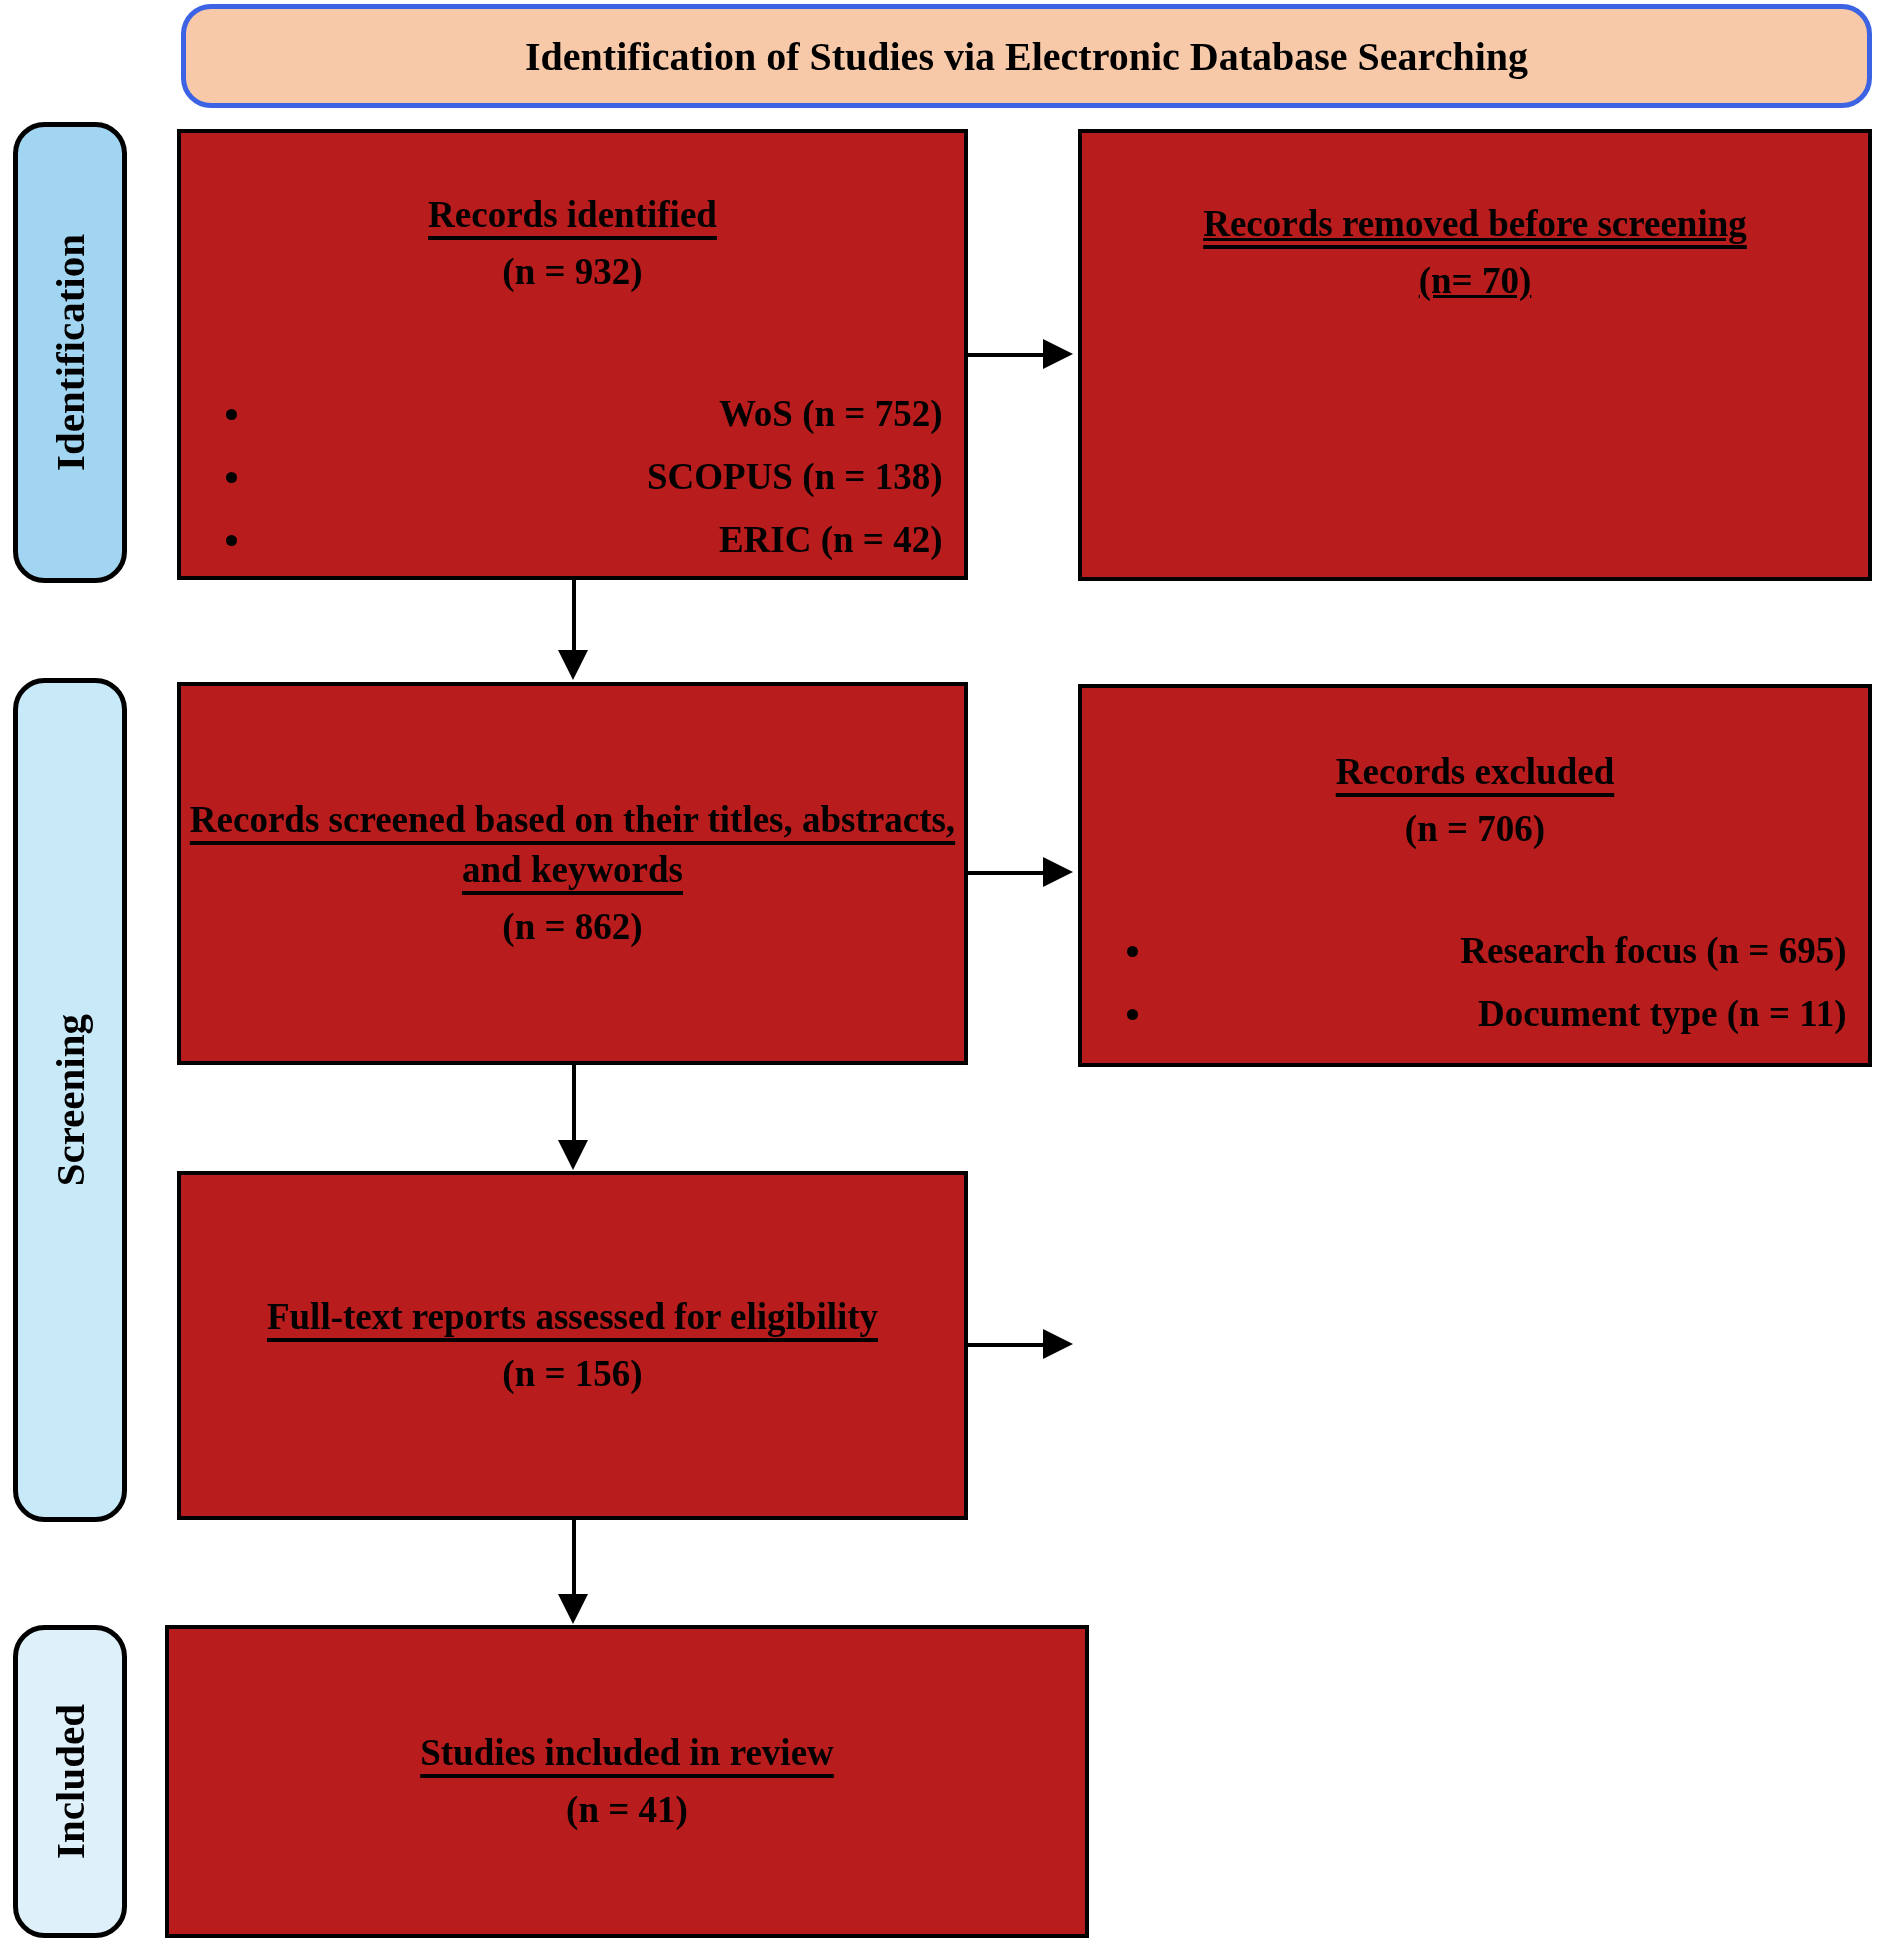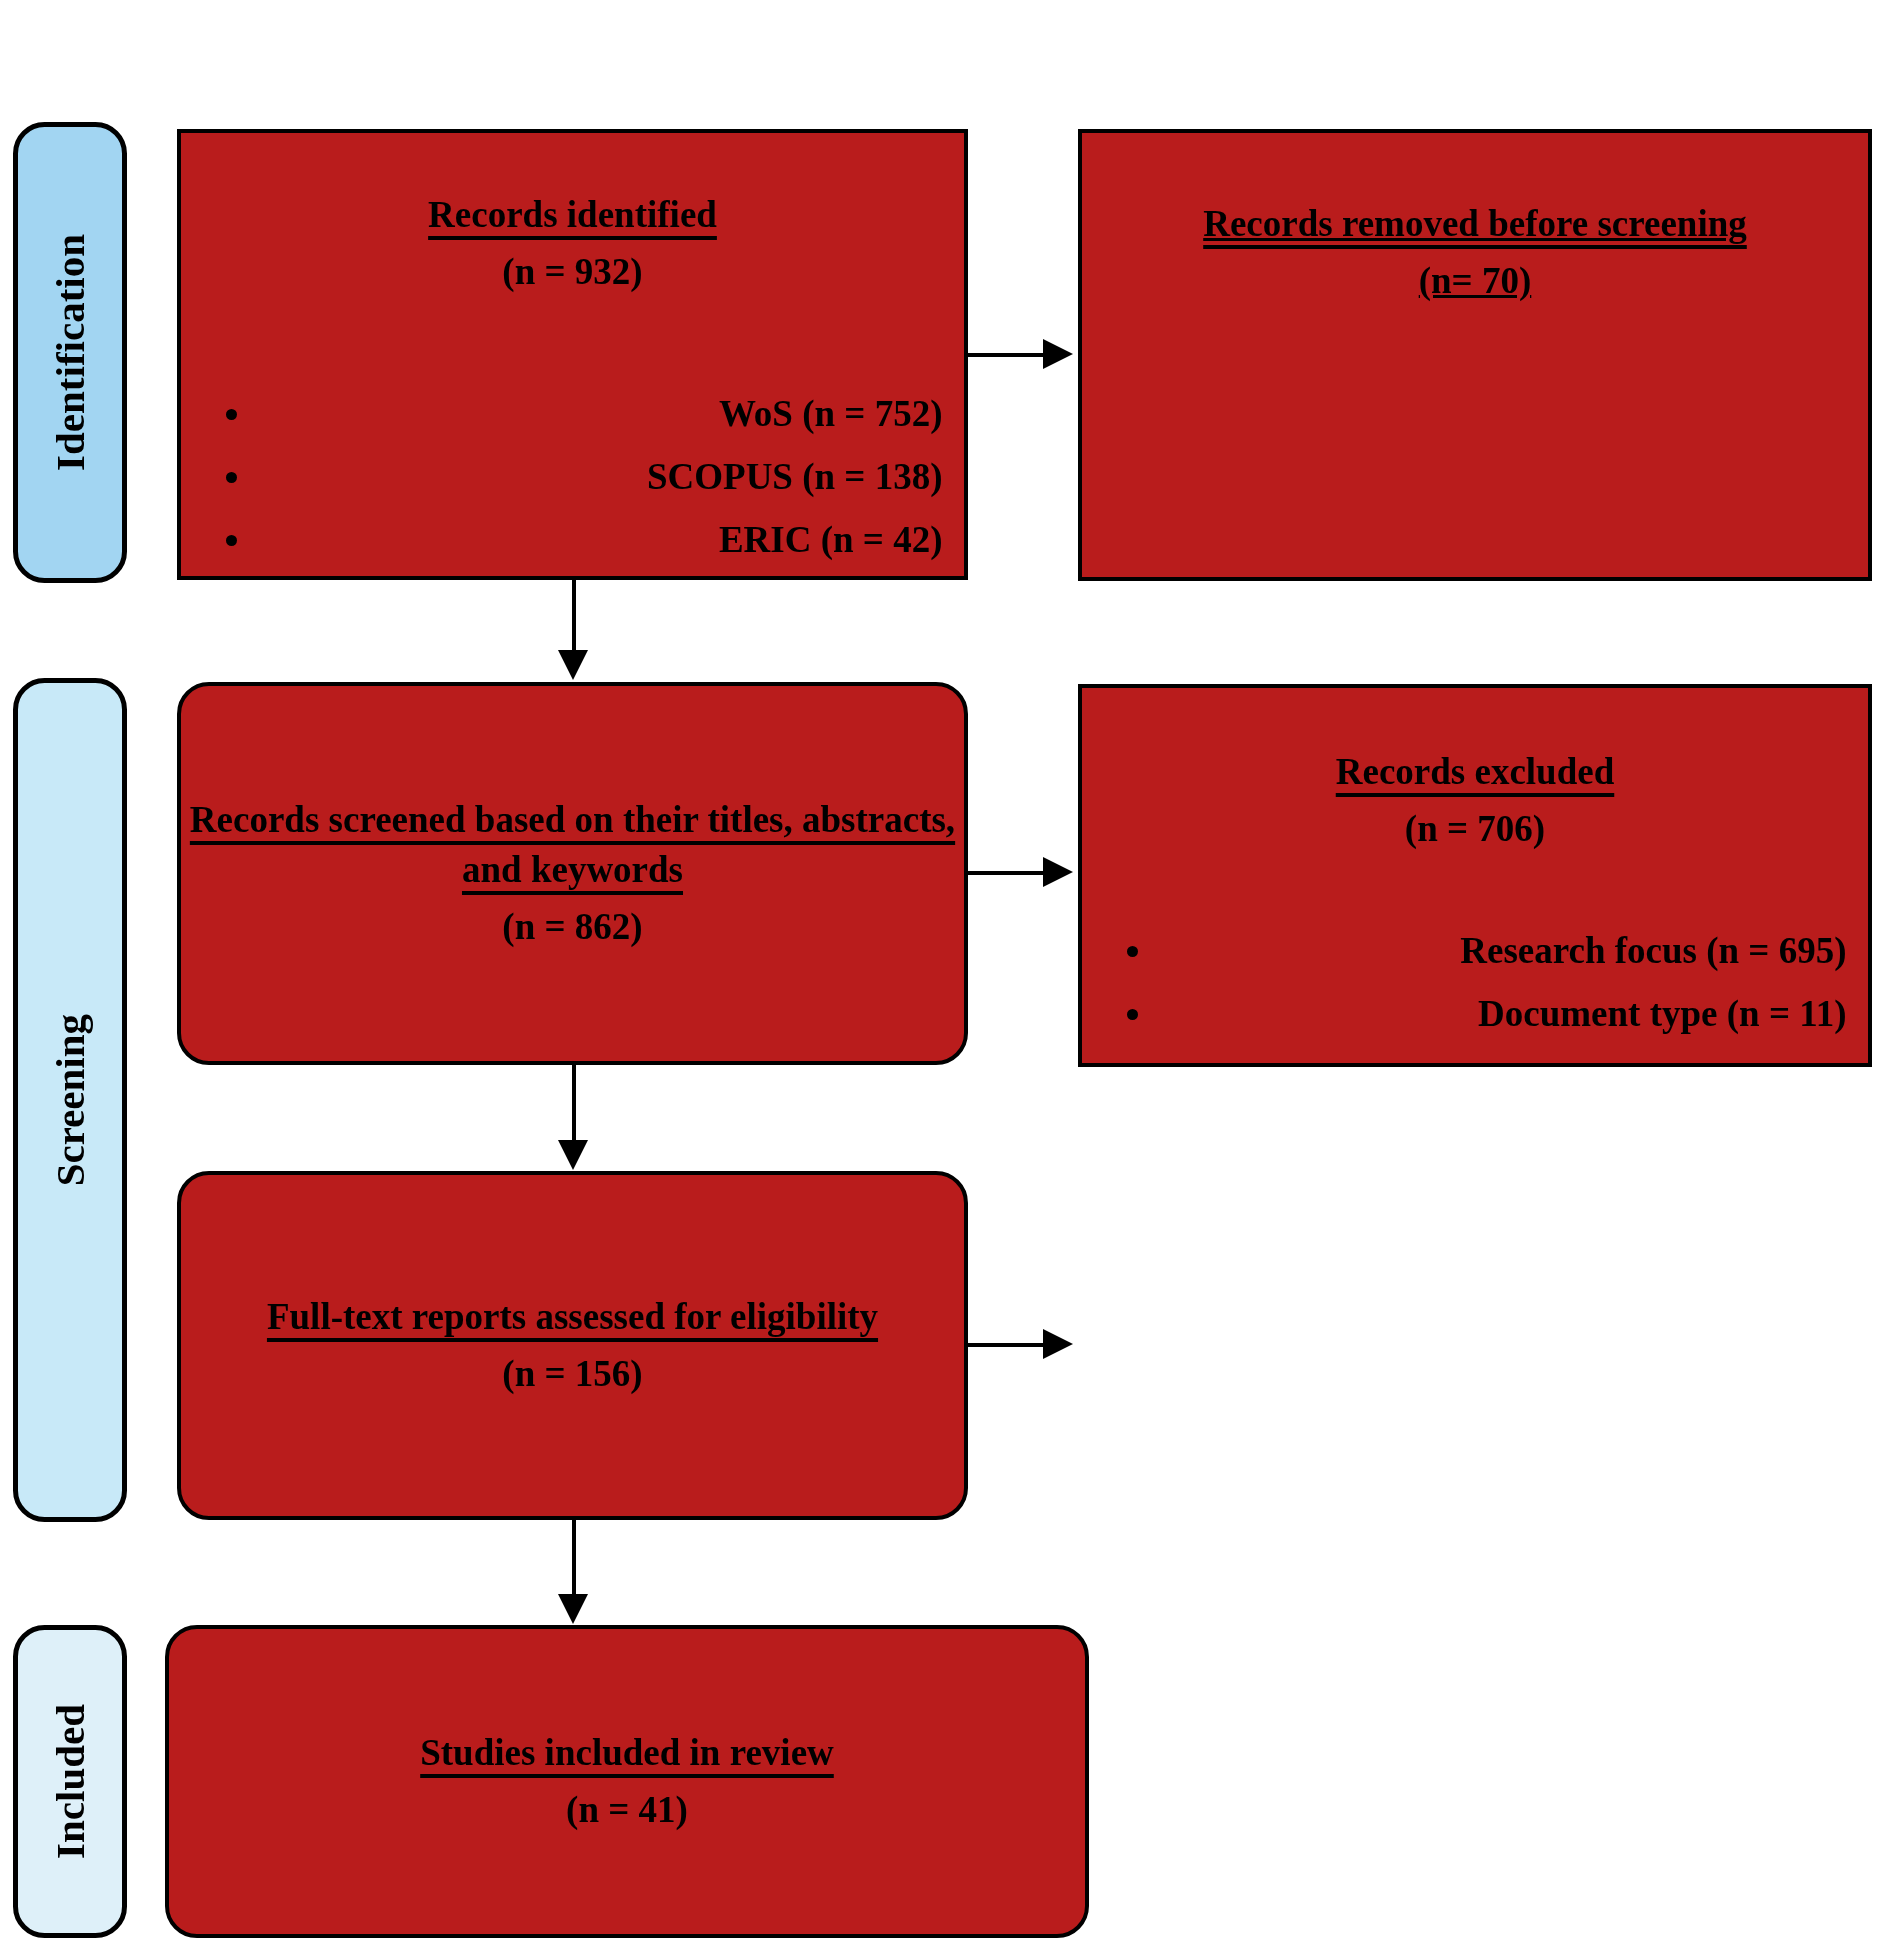--- a/index.html
+++ b/index.html
@@ -84,6 +84,9 @@
 
 <div class="page">
 
+  <div class="banner">
+    <span>Identification of Studies via Electronic Database Searching</span>
+  </div>
 
   <div class="stage identification">
     <span class="vtext">Identification</span>

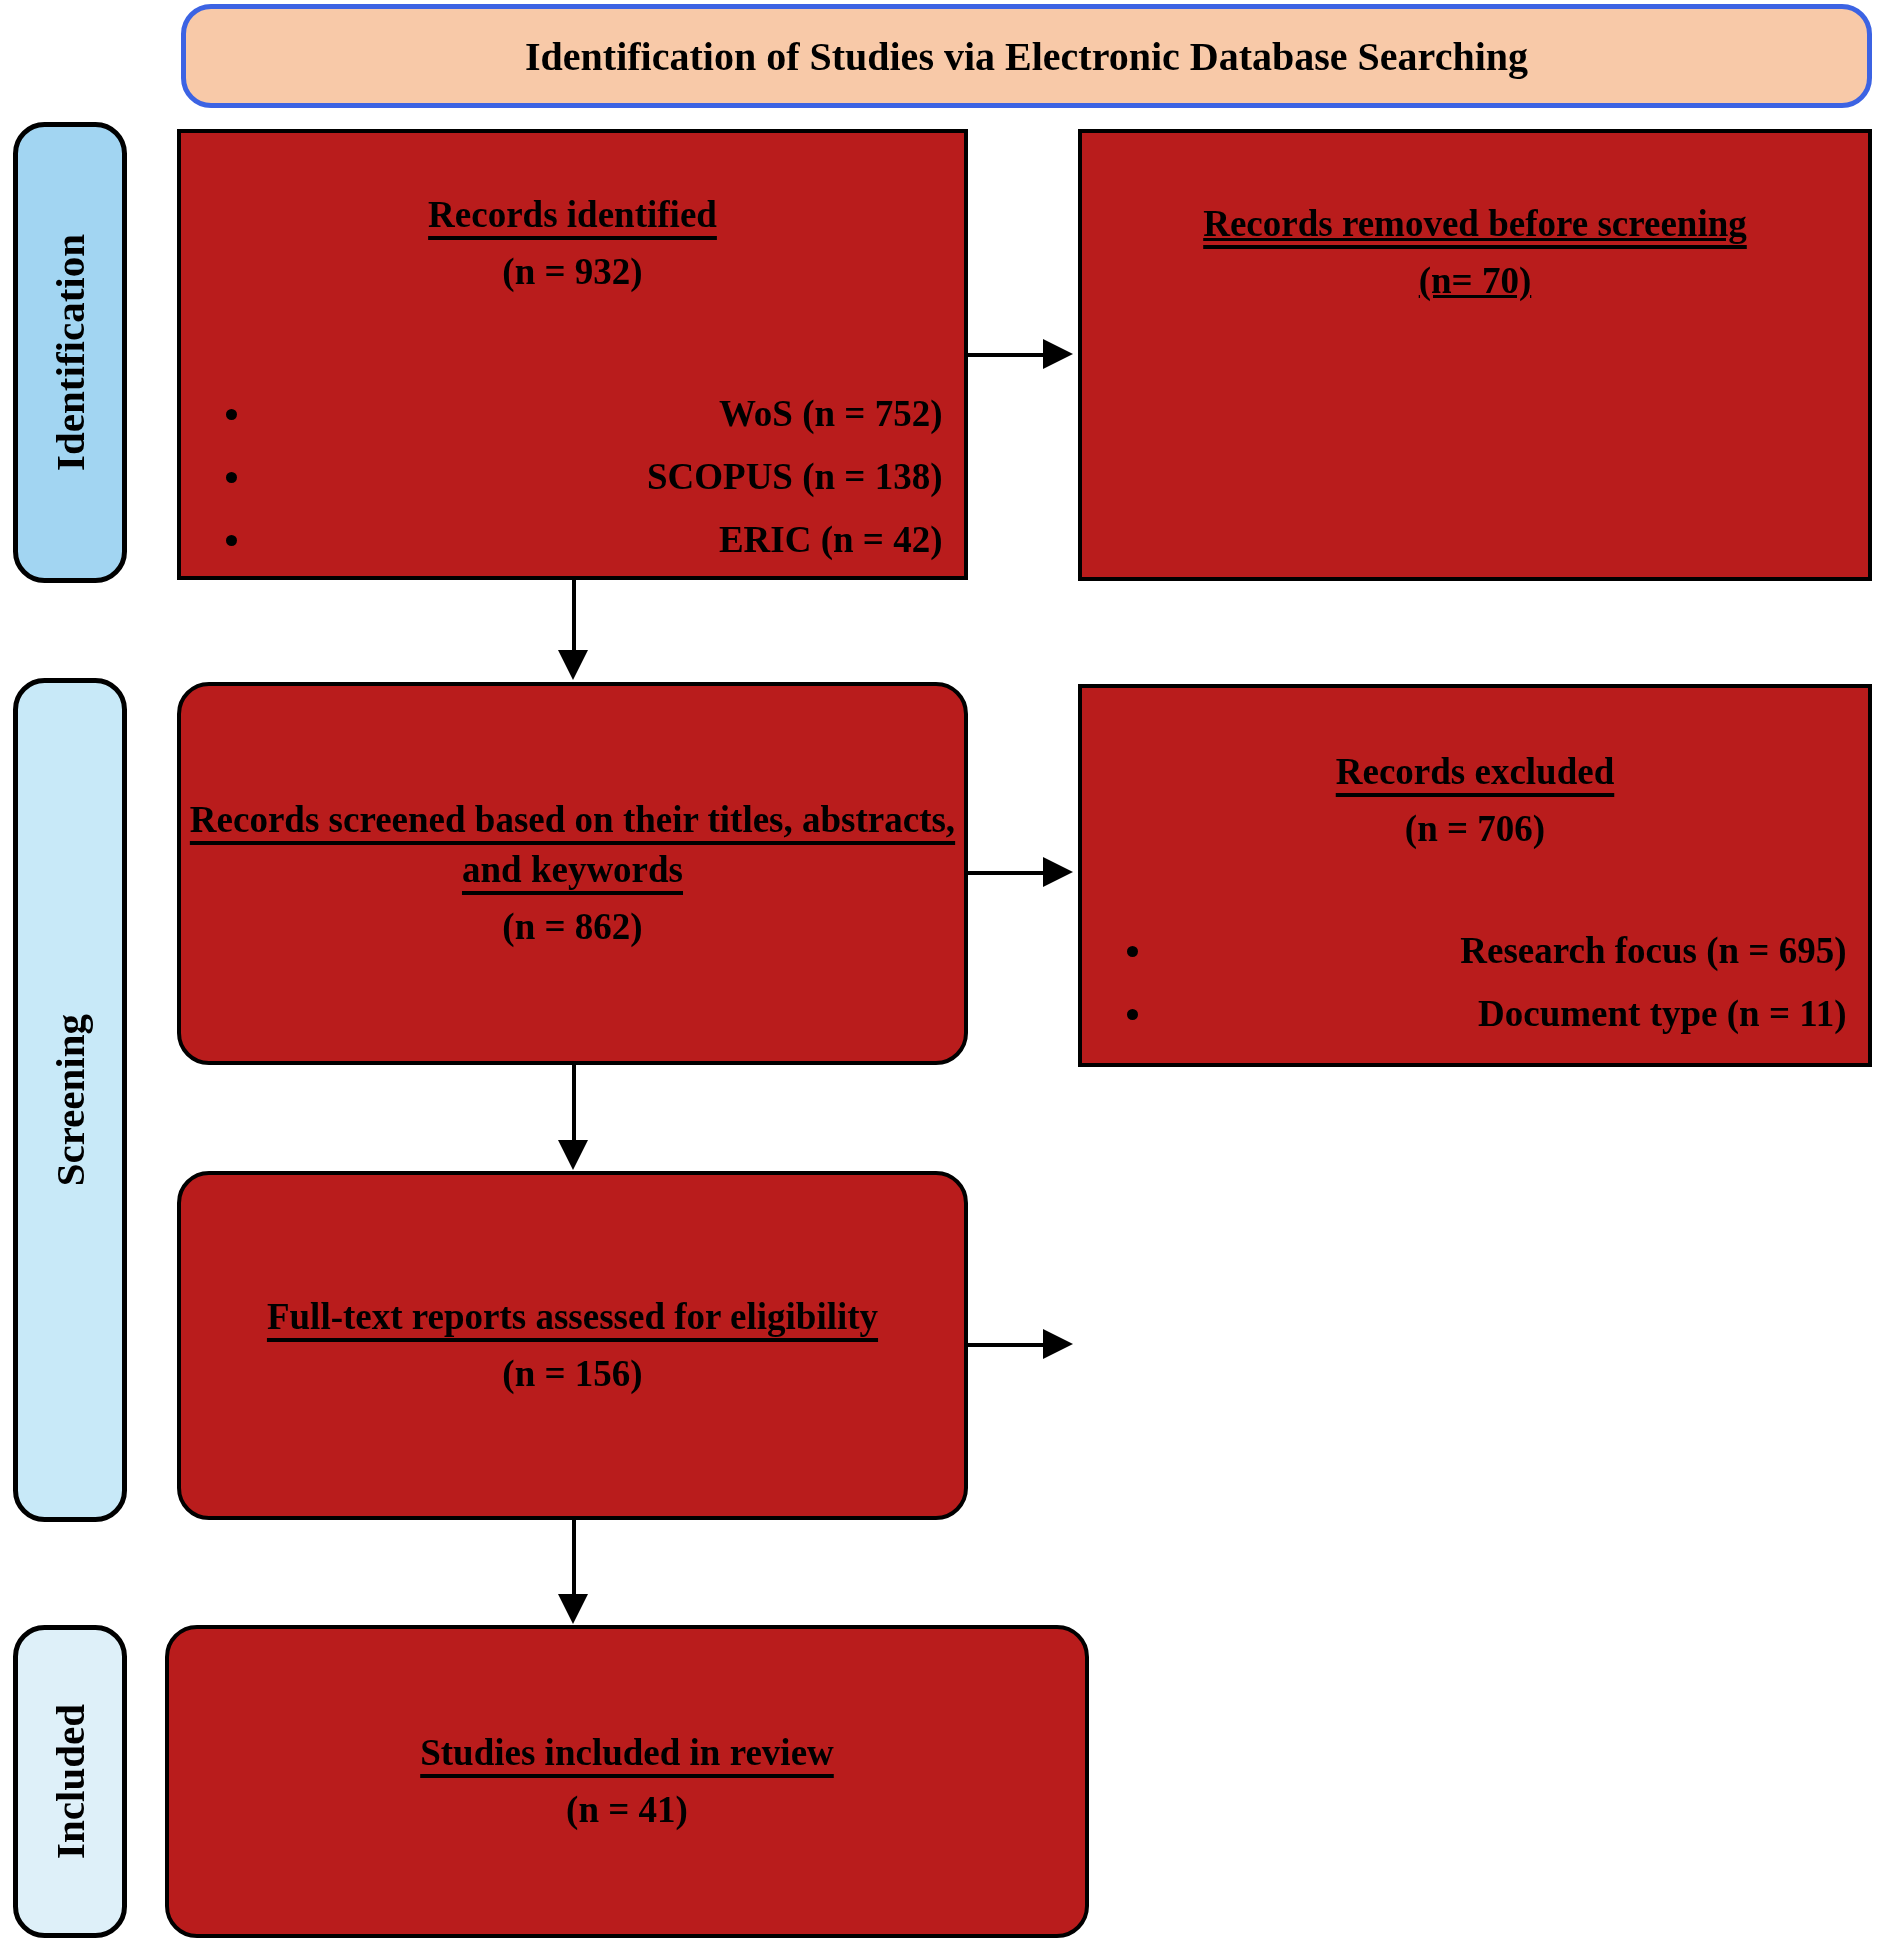--- a/index.html
+++ b/index.html
@@ -57,7 +57,7 @@
   .box .count{display:block;margin-top:7.2px;}
   .box ul{margin:0 21.5px 0 21.5px;padding-left:52px;list-style:disc outside;text-align:right;}
   .box li{margin-bottom:13px;}
-  .box.centered{display:flex;align-items:center;justify-content:center;text-align:center;border-radius:32px;}
+  .box.centered{display:flex;align-items:center;justify-content:center;text-align:center;}
   #box-records-identified{left:177px;top:129px;width:791px;height:451px;}
   #box-records-identified .bhead{margin-top:57px;}
   #box-records-identified ul{margin-top:92px;}

